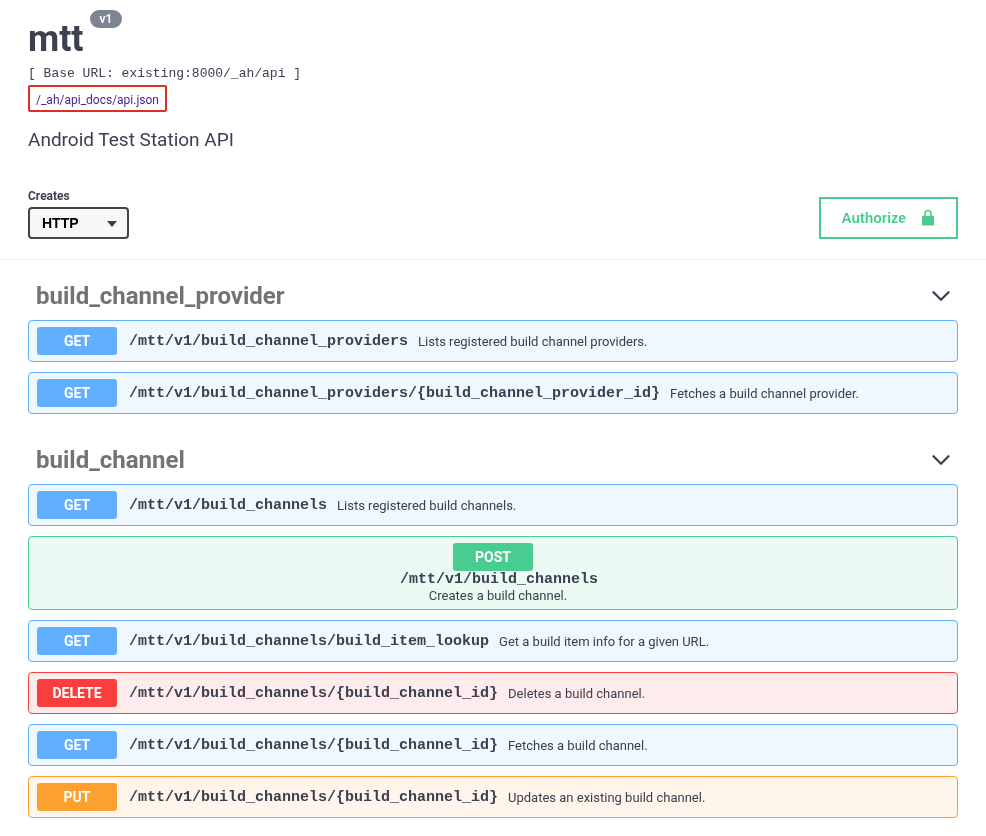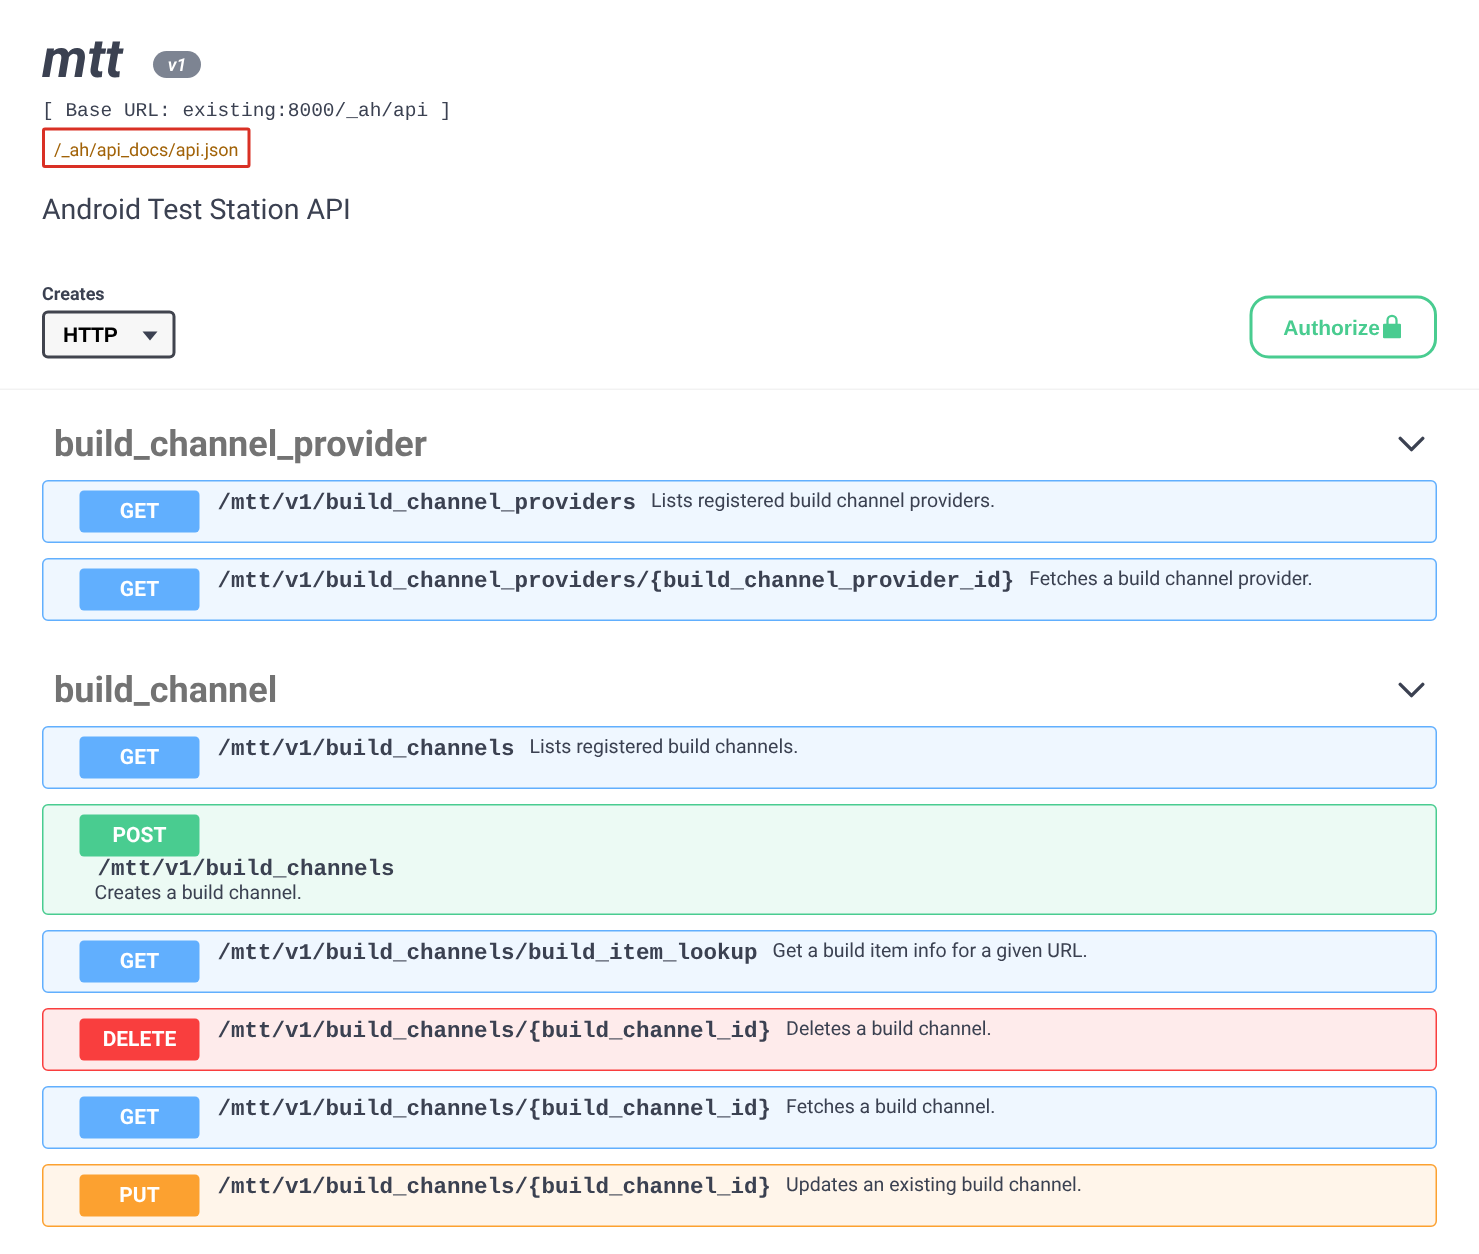--- a/index.html
+++ b/index.html
@@ -16,9 +16,8 @@
     }
     .title-row {
       display: flex;
-      align-items: flex-end;
-      gap: 20px;
-      font-style: italic;
+      align-items: flex-start;
+      gap: 6px;
     }
     .api-title {
       font-size: 36px;

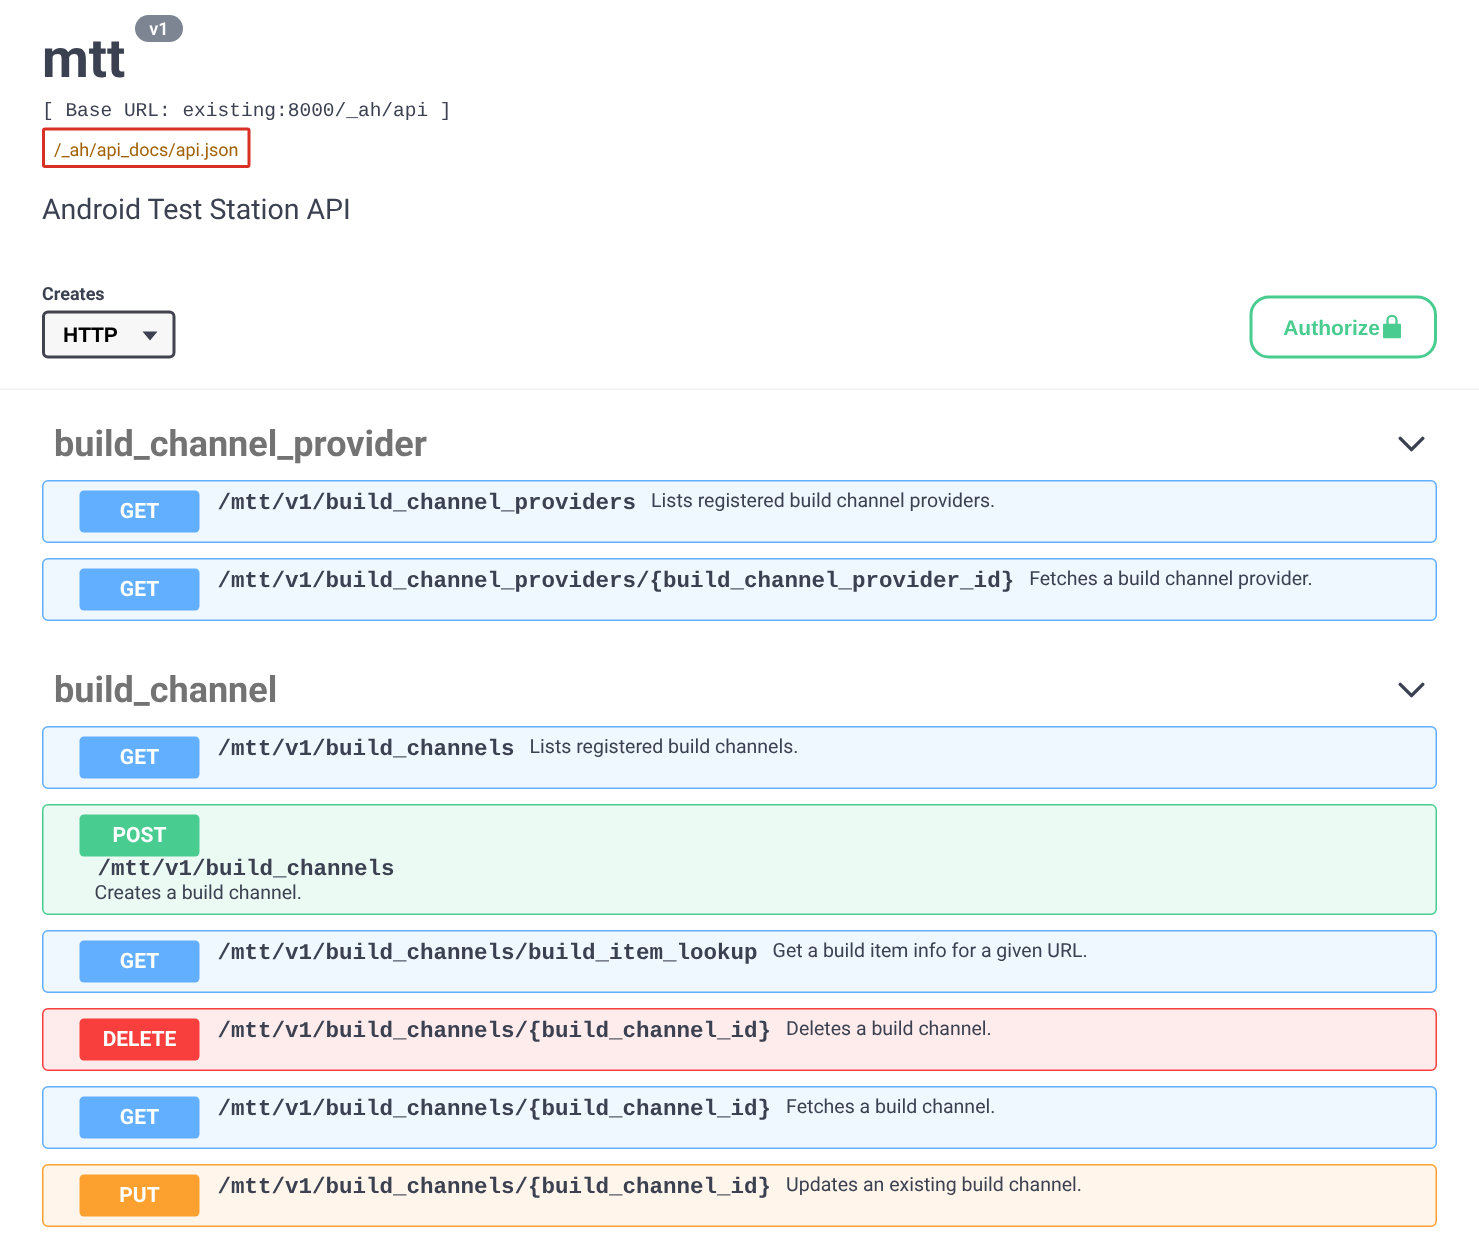--- a/index.html
+++ b/index.html
@@ -48,7 +48,7 @@
       margin-top: 4px;
     }
     .json-link {
-      color: #a16207;
+      color: #4c1d95;
       font-size: 12px;
       text-decoration: none;
     }

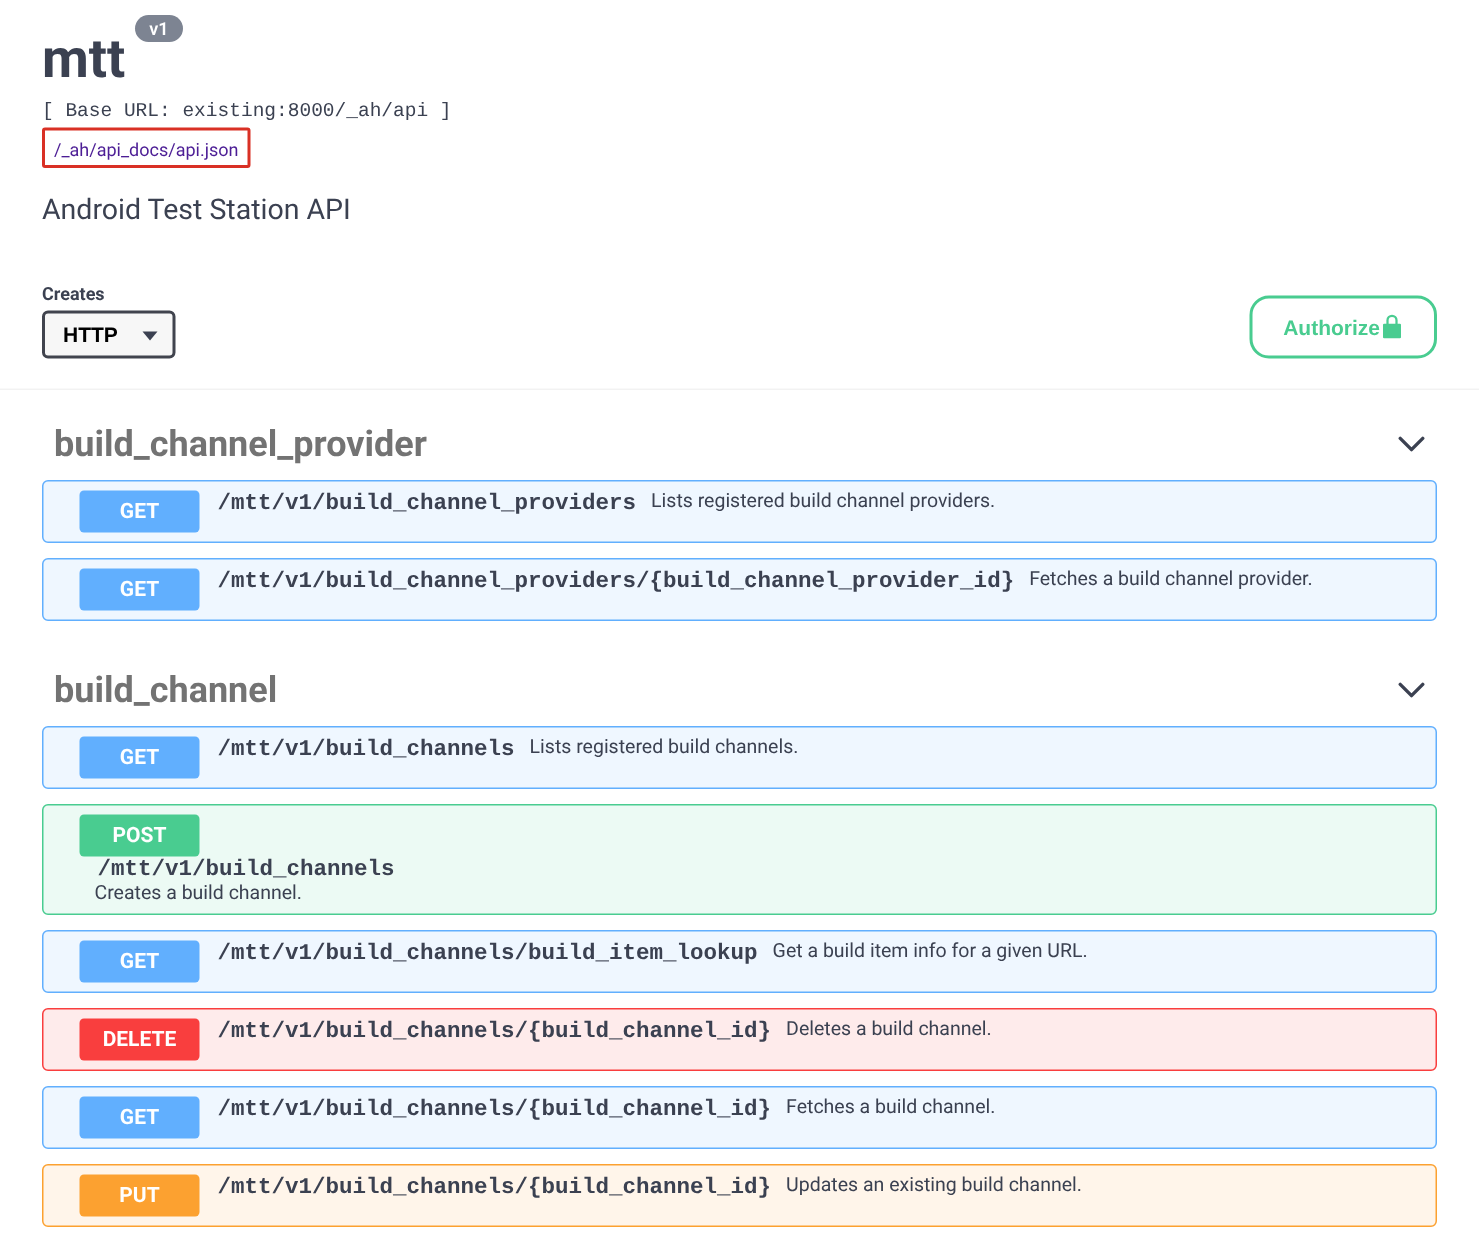--- a/index.html
+++ b/index.html
@@ -73,7 +73,7 @@
     .scheme-select {
       border: 2px solid #41444e;
       border-radius: 4px;
-      padding: 6px 36px 6px 12px;
+      padding: 6px 48px 6px 12px;
       font-size: 14px;
       font-weight: 600;
       background: #f7f7f7;

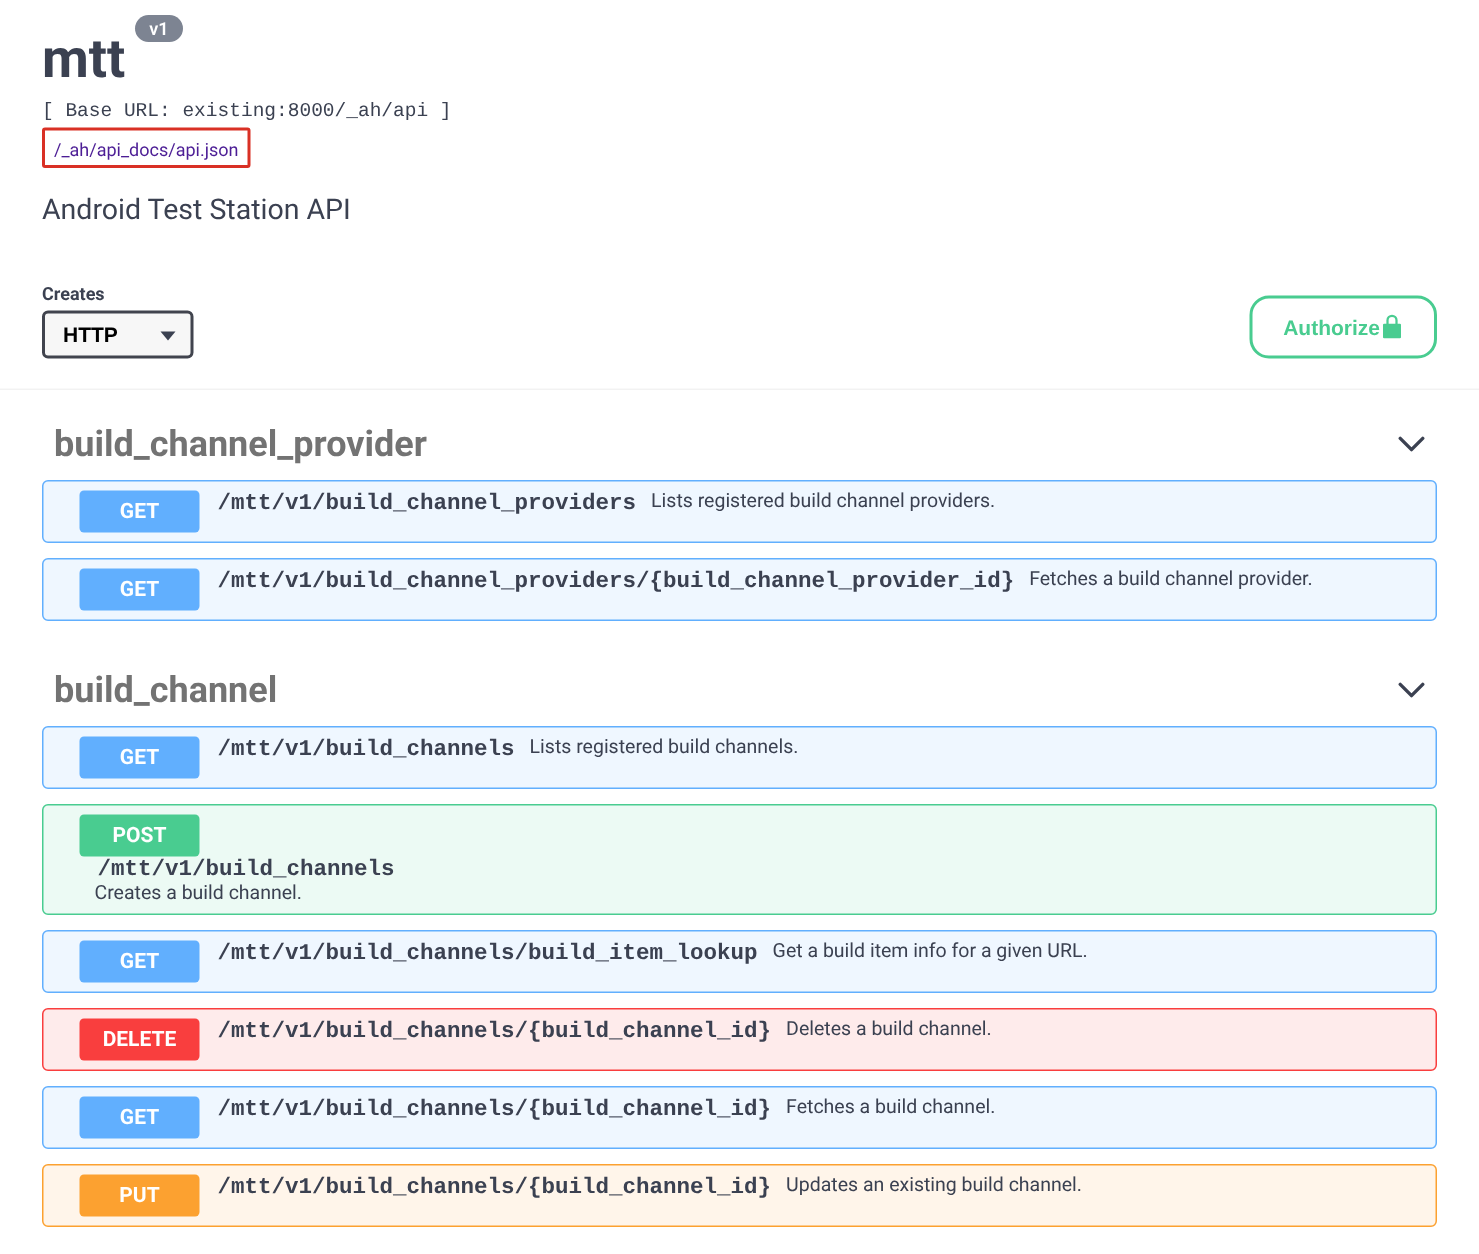--- a/index.html
+++ b/index.html
@@ -103,9 +103,10 @@
       font-weight: 700;
       font-size: 14px;
       padding: 10px 20px;
-      border-radius: 13px;
+      border-radius: 0;
       display: flex;
       align-items: center;
+      gap: 14px;
       cursor: pointer;
     }
     .lock-svg { width: 16px; height: 18px; }

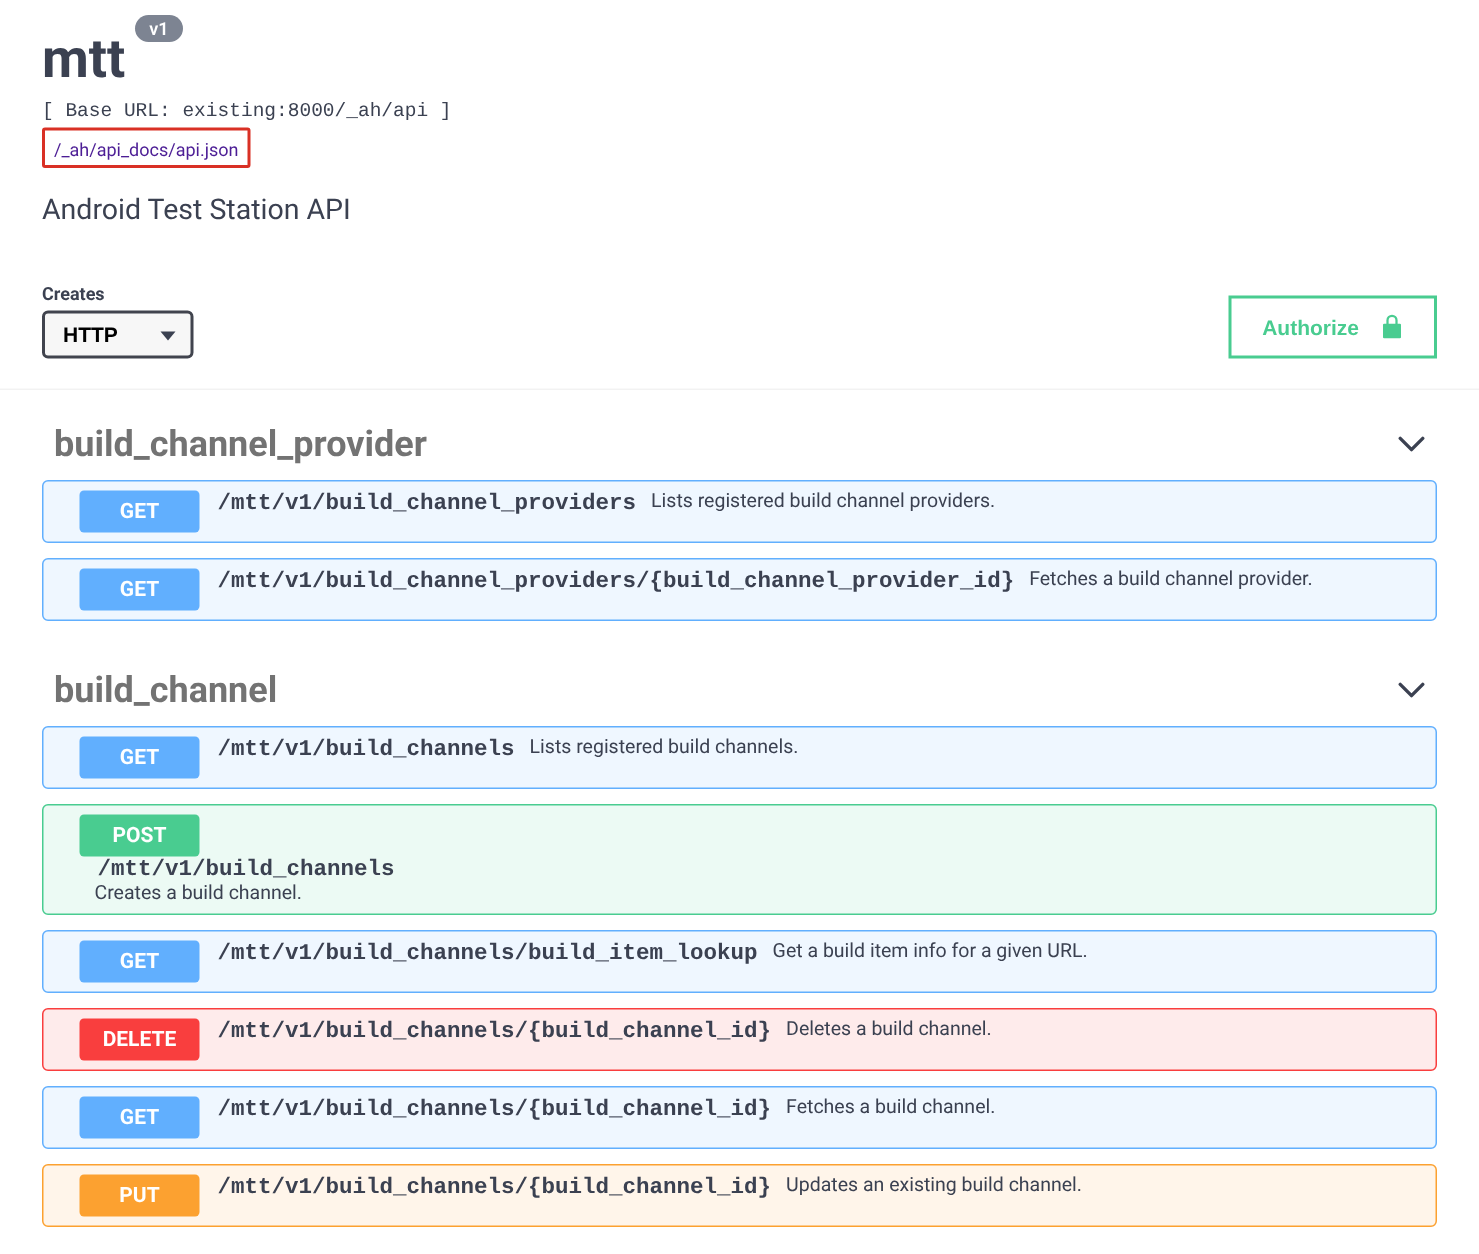--- a/index.html
+++ b/index.html
@@ -129,8 +129,8 @@
       border-radius: 4px;
       margin-bottom: 10px;
       display: flex;
-      align-items: flex-start;
-      padding: 6px 24px;
+      align-items: center;
+      padding: 6px 8px;
       cursor: pointer;
     }
     .op-get { background: rgba(97,175,254,0.1); border-color: #61affe; }

